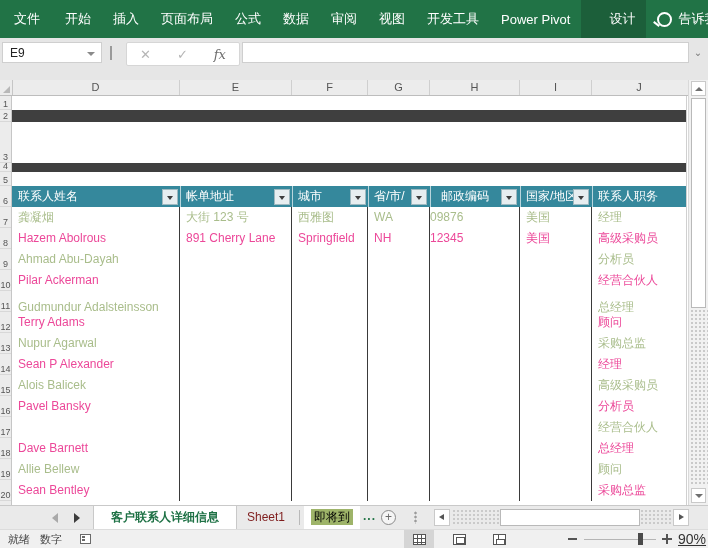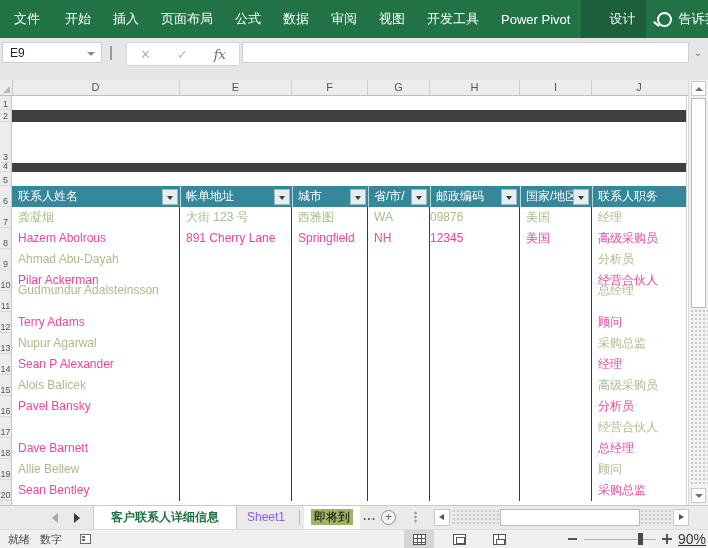--- a/index.html
+++ b/index.html
@@ -183,7 +183,7 @@
       <div class="hc" style="left:168px;width:111px">帐单地址</div>
       <div class="hc" style="left:280px;width:75px">城市</div>
       <div class="hc" style="left:356px;width:61px">省/市/</div>
-      <div class="hc" style="left:418px;width:67px;text-align:left;padding-right:8px">邮政编码</div>
+      <div class="hc" style="left:418px;width:67px;text-align:right;padding-right:8px">邮政编码</div>
       <div class="hc" style="left:508px;width:71px">国家/地区</div>
       <div class="hc" style="left:580px;width:94px">联系人职务</div>
       <div class="hsep" style="left:168px"></div>

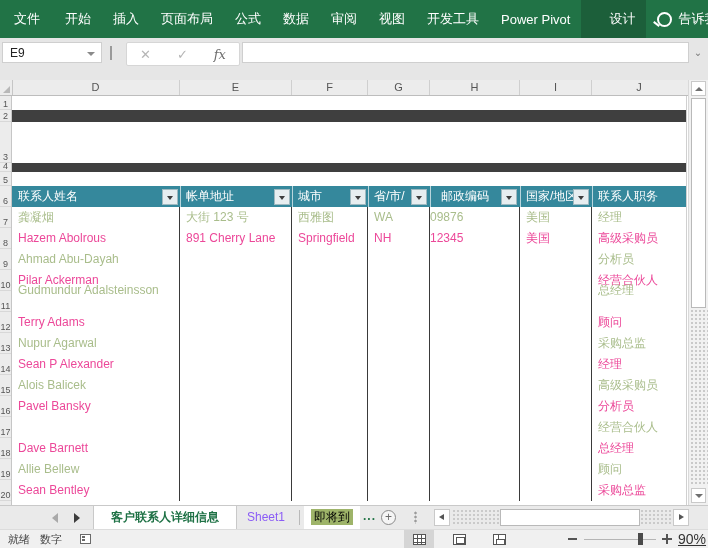--- a/index.html
+++ b/index.html
@@ -234,7 +234,7 @@
       <span class="dc col-d">Pilar Ackerman</span>
       <span class="dc col-j">经营合伙人</span>
     </div>
-    <div class="dr olive" style="top:184px">
+    <div class="dr olive" style="top:201px">
       <span class="dc col-d">Gudmundur Adalsteinsson</span>
       <span class="dc col-j">总经理</span>
     </div>

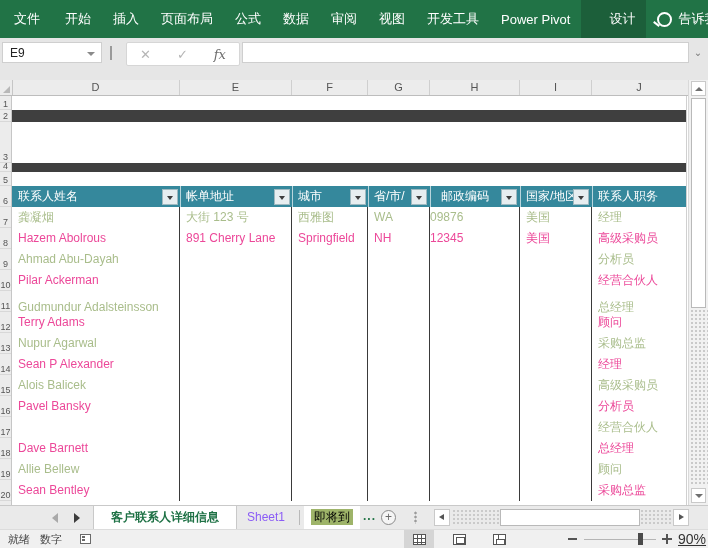--- a/index.html
+++ b/index.html
@@ -65,7 +65,7 @@
   .nav.right{left:74px;border-top:5px solid transparent;border-bottom:5px solid transparent;border-left:6px solid #3c3c3c;}
   .stab{position:absolute;top:0;height:23px;line-height:23px;text-align:center;cursor:default;}
   .stab.active{background:#fff;border-left:1px solid #c9c9c9;border-right:1px solid #c9c9c9;color:#1e7145;font-weight:bold;}
-  .stab.plain{color:#8b5cf6;}
+  .stab.plain{color:#7f1d1d;}
   .tsep{position:absolute;top:4px;width:1px;height:15px;background:#b9b9b9;}
   .rename{background:#9eb469;color:#000;padding:1px 3px;}
   .more{position:absolute;top:0;height:23px;line-height:21px;color:#217346;font-weight:bold;letter-spacing:1px;}

